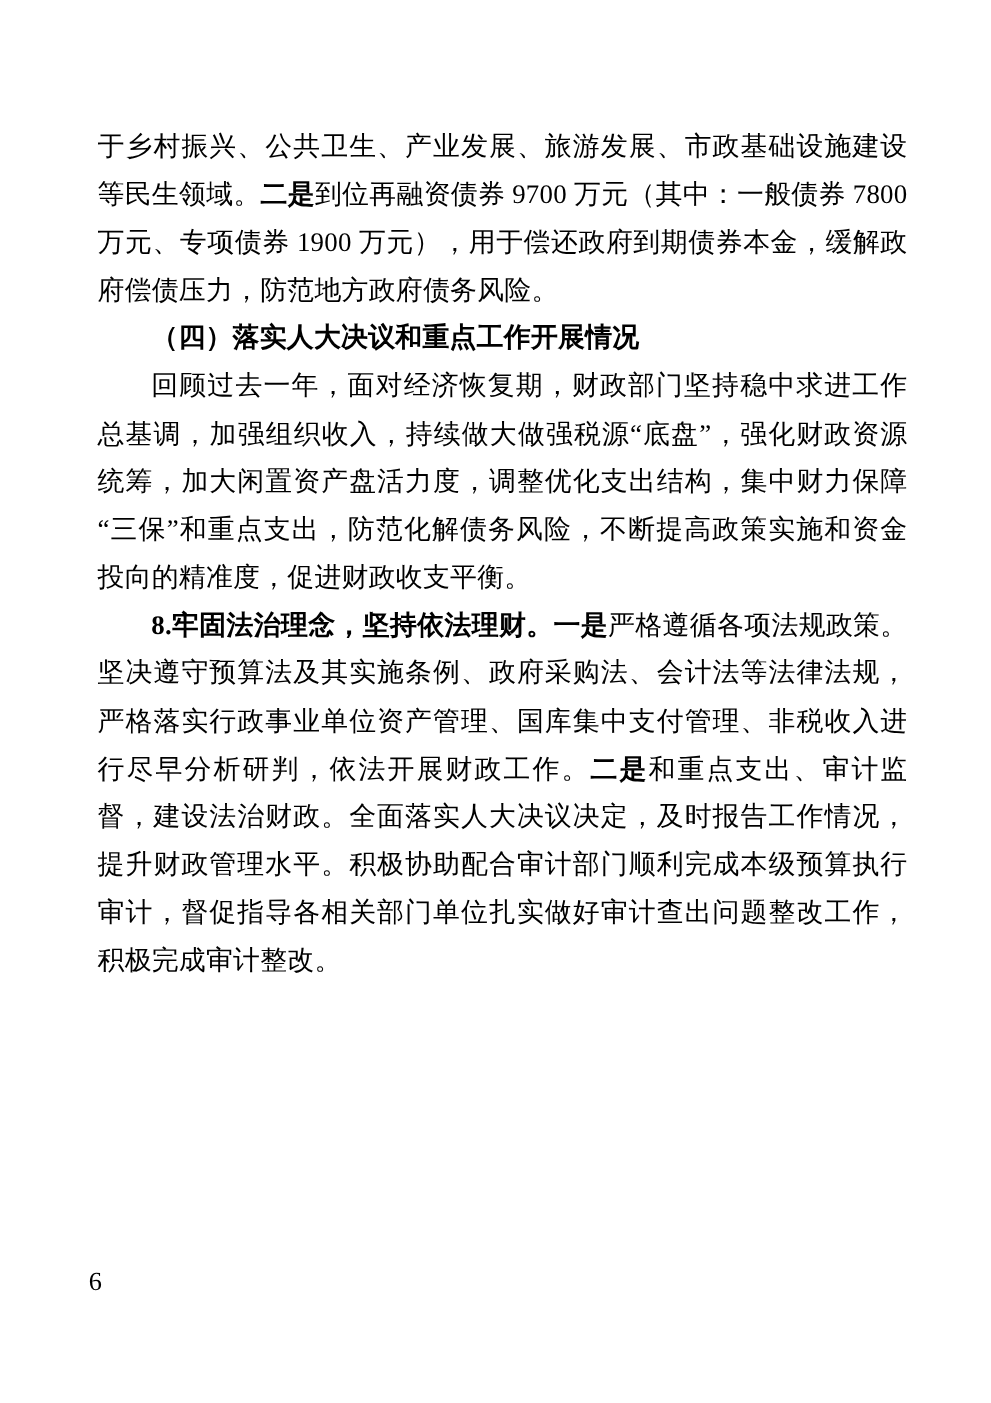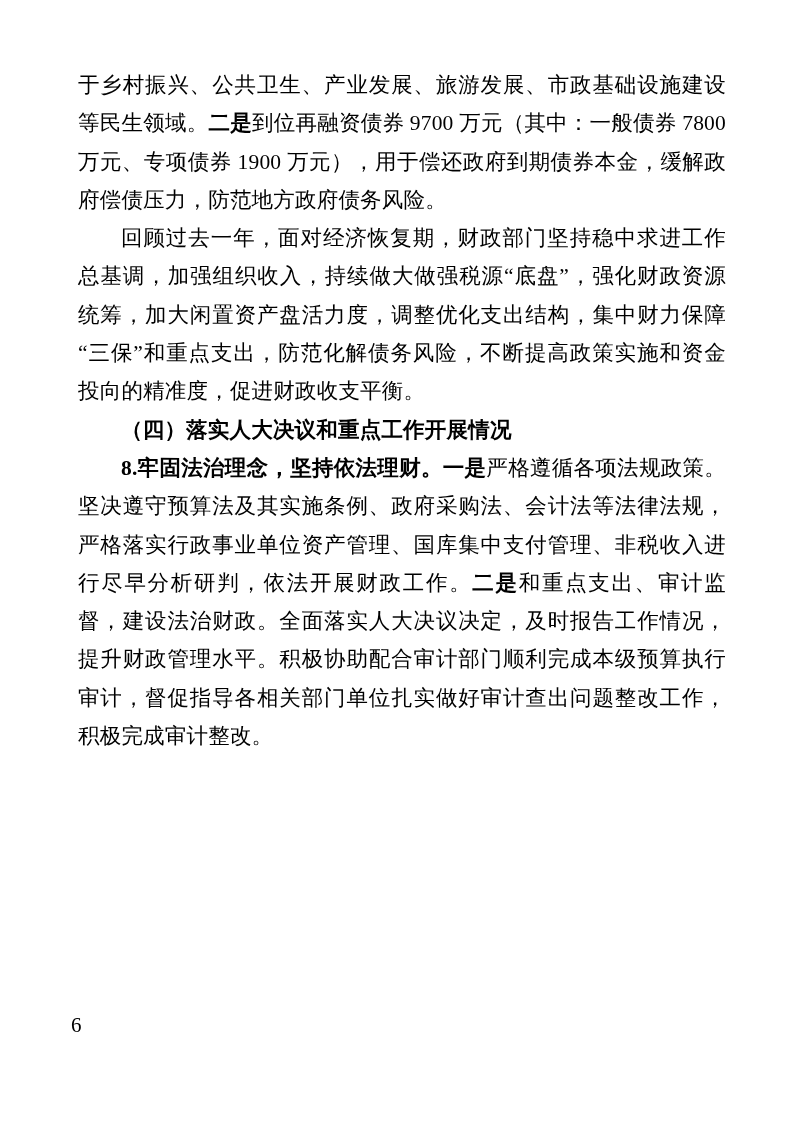--- a/index.html
+++ b/index.html
@@ -25,7 +25,7 @@
   }
   .doc-body {
     position: absolute;
-    top: 66px;
+    top: 98px;
     left: 78px;
     width: 648px;
     font-size: 21.5px;

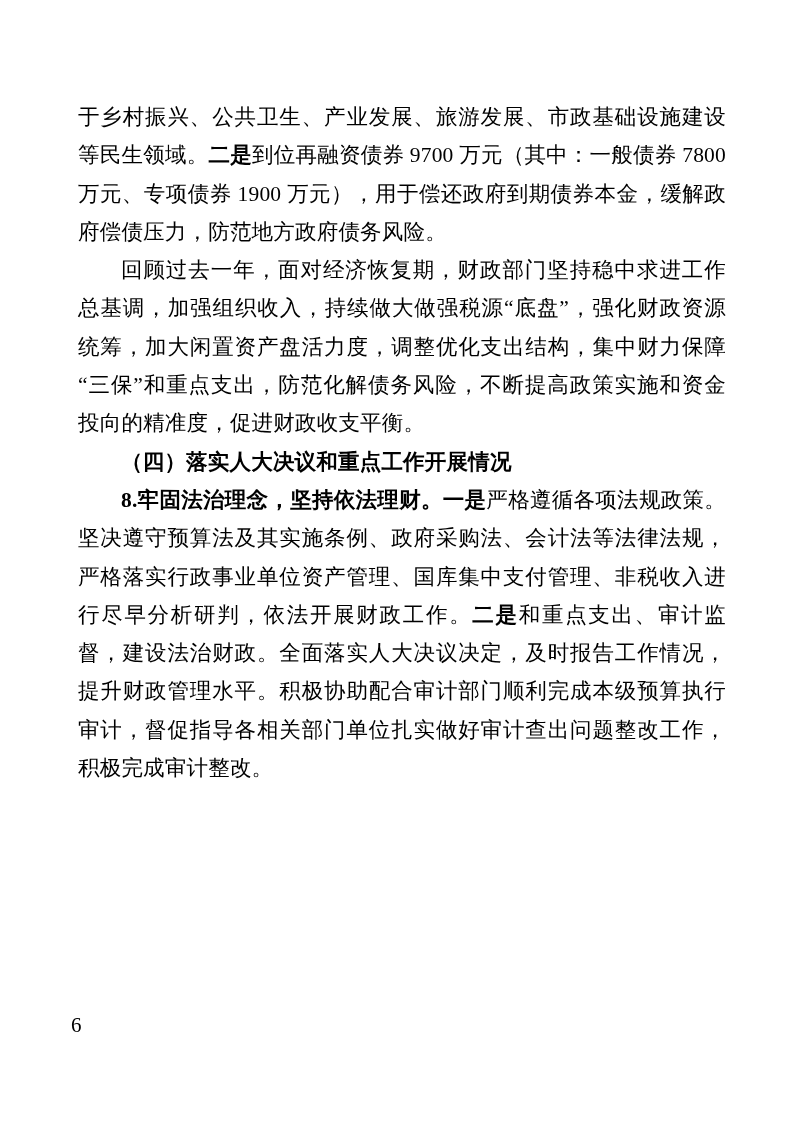--- a/index.html
+++ b/index.html
@@ -63,8 +63,8 @@
 <div class="page">
   <div class="doc-body">
       <p class="para"><span class="run">于乡村振兴、公共卫生、产业发展、旅游发展、市政基础设施建设等民生领域。</span><span class="run bold">二是</span><span class="run">到位再融资债券 9700 万元（其中：一般债券 7800 万元、专项债券 1900 万元），用于偿还政府到期债券本金，缓解政府偿债压力，防范地方政府债务风险。</span></p>
+      <p class="para indent heading"><span class="run bold">（四）落实人大决议和重点工作开展情况</span></p>
       <p class="para indent"><span class="run">回顾过去一年，面对经济恢复期，财政部门坚持稳中求进工作总基调，加强组织收入，持续做大做强税源“底盘”，强化财政资源统筹，加大闲置资产盘活力度，调整优化支出结构，集中财力保障“三保”和重点支出，防范化解债务风险，不断提高政策实施和资金投向的精准度，促进财政收支平衡。</span></p>
-      <p class="para indent heading"><span class="run bold">（四）落实人大决议和重点工作开展情况</span></p>
       <p class="para indent"><span class="run bold">8.牢固法治理念，坚持依法理财。一是</span><span class="run">严格遵循各项法规政策。坚决遵守预算法及其实施条例、政府采购法、会计法等法律法规，严格落实行政事业单位资产管理、国库集中支付管理、非税收入进行尽早分析研判，依法开展财政工作。</span><span class="run bold">二是</span><span class="run">和重点支出、审计监督，建设法治财政。全面落实人大决议决定，及时报告工作情况，提升财政管理水平。积极协助配合审计部门顺利完成本级预算执行审计，督促指导各相关部门单位扎实做好审计查出问题整改工作，积极完成审计整改。</span></p>
     </div>
   <div class="page-number">6</div>

